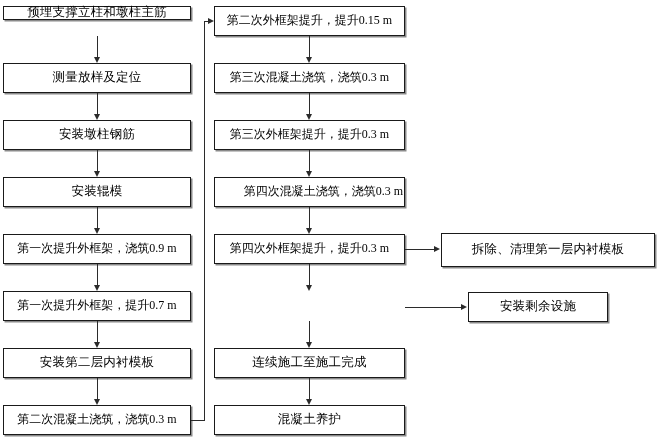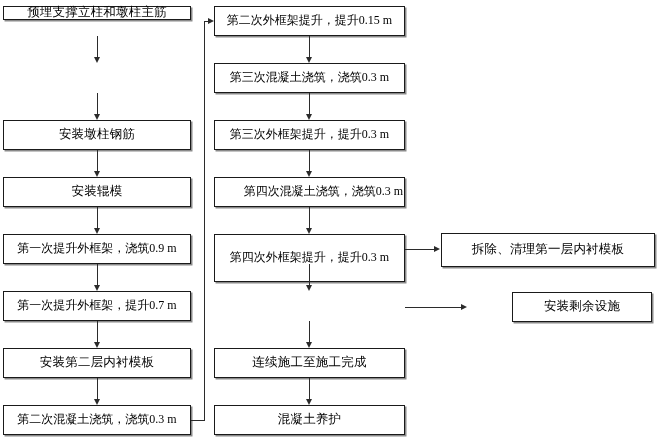--- a/index.html
+++ b/index.html
@@ -68,6 +68,7 @@
 
   <div class="node" style="left:3px;  top:6px;   width:188px; height:14px;">预埋支撑立柱和墩柱主筋</div>
 
+  <div class="node" style="left:3px;  top:63px;  width:188px; height:30px;">测量放样及定位</div>
 
   <div class="node" style="left:3px;  top:120px; width:188px; height:30px;">安装墩柱钢筋</div>
 

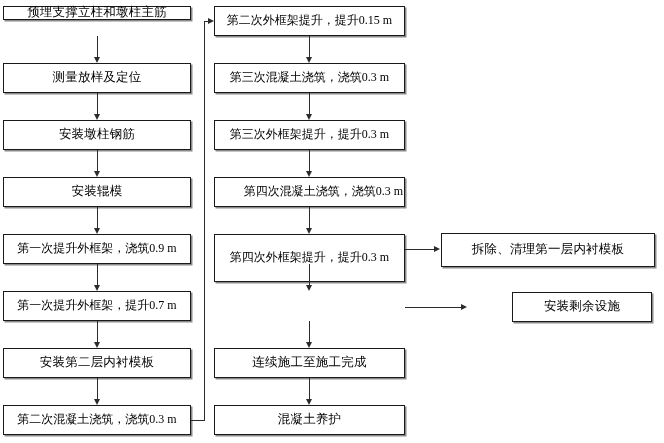--- a/index.html
+++ b/index.html
@@ -90,7 +90,7 @@
 
   <div class="node tight" style="left:214px; top:177px; width:191px; height:30px;padding-left:28px;">第四次混凝土浇筑，浇筑0.3 m</div>
 
-  <div class="node tight" style="left:214px; top:234px; width:191px; height:48px;">第四次外框架提升，提升0.3 m</div>
+  <div class="node tight" style="left:214px; top:234px; width:191px; height:30px;">第四次外框架提升，提升0.3 m</div>
 
 
   <div class="node" style="left:214px; top:348px; width:191px; height:30px;">连续施工至施工完成</div>

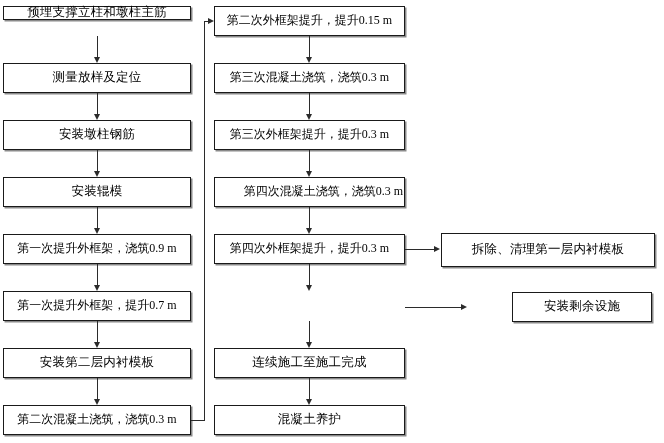--- a/index.html
+++ b/index.html
@@ -99,7 +99,7 @@
 
   <div class="node" style="left:441px; top:233px; width:214px; height:34px;">拆除、清理第一层内衬模板</div>
 
-  <div class="node" style="left:468px; top:292px; width:140px; height:30px;margin-left:44px;">安装剩余设施</div>
+  <div class="node" style="left:468px; top:292px; width:140px; height:30px;">安装剩余设施</div>
 
   <div class="vline" style="left:97px; top:36px;  height:21px;"></div>
   <div class="arrow-down" style="left:94px; top:57px;"></div>

